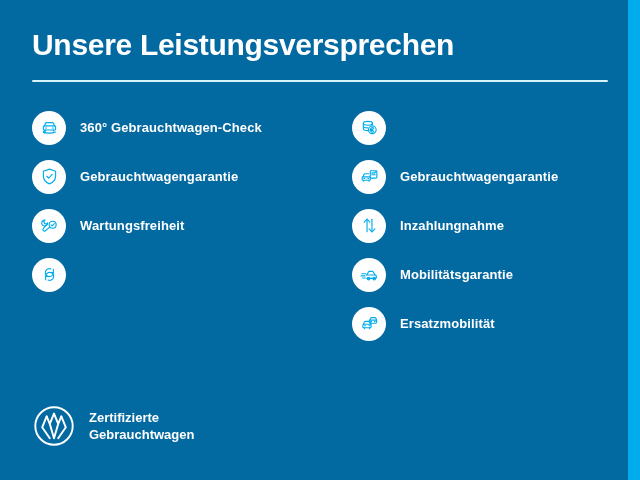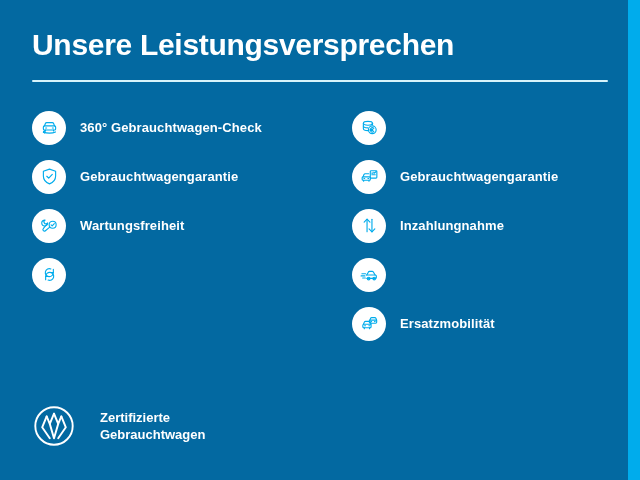--- a/index.html
+++ b/index.html
@@ -235,6 +235,7 @@
             <path d="M3.3 11.2h4.2M2.4 13.6h4.3M4.2 16h3.1"></path>
           </svg>
         </span>
+        <span class="benefit-label">Mobilitätsgarantie</span>
       </div>
 
       <div class="benefit">

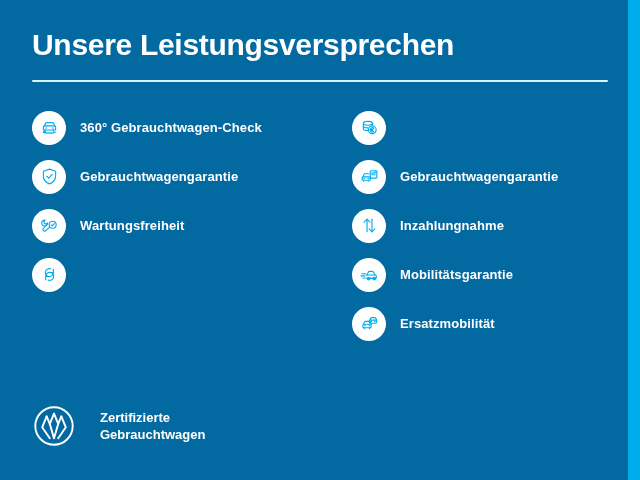--- a/index.html
+++ b/index.html
@@ -93,7 +93,6 @@
     bottom: 32px;
     display: flex;
     align-items: center;
-    gap: 11px;
   }
   .brand-logo {
     flex: 0 0 44px;

